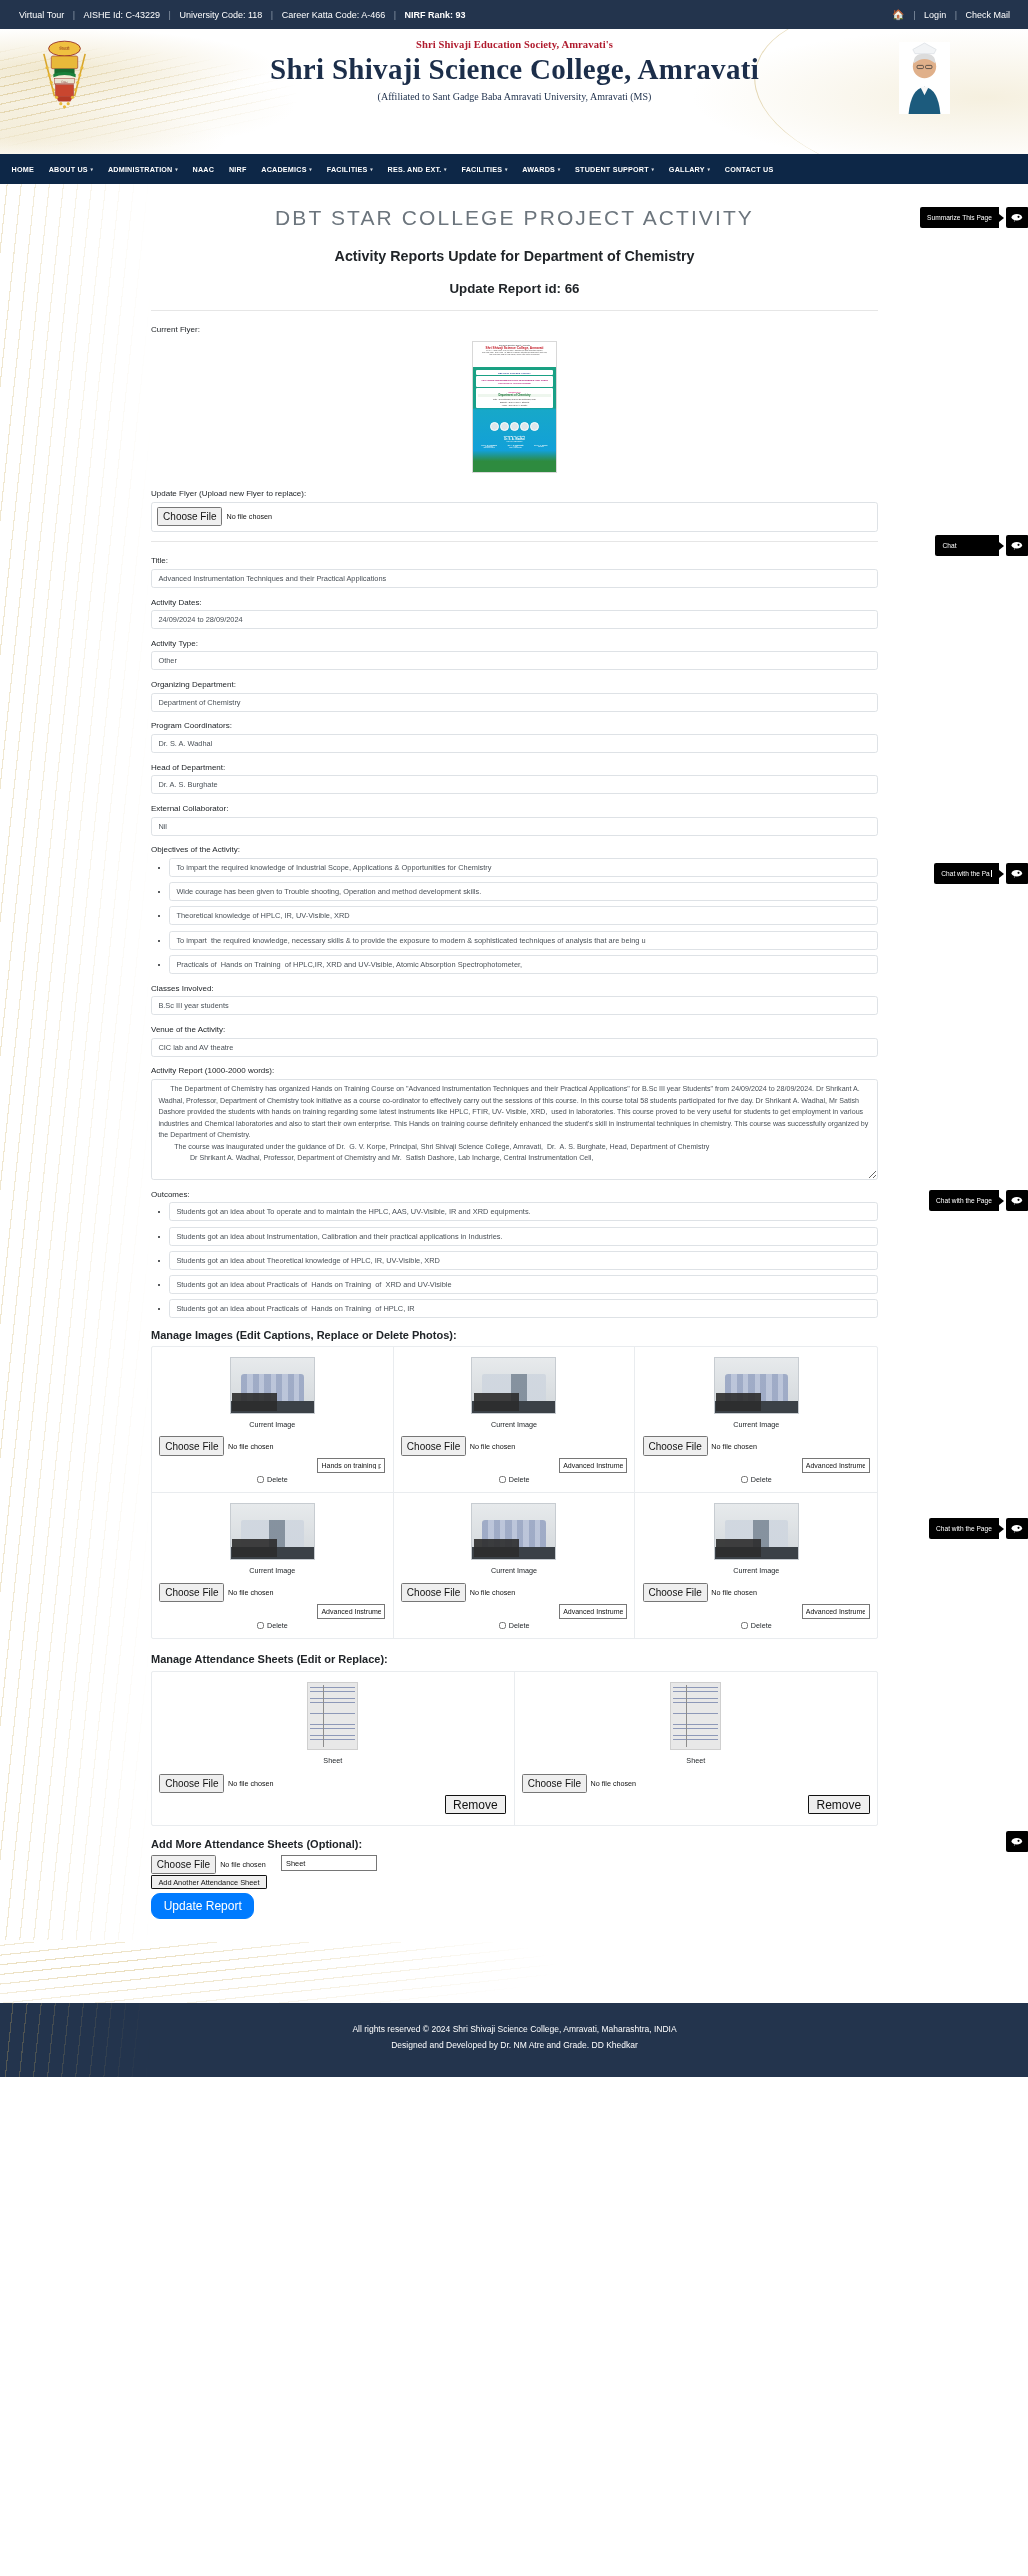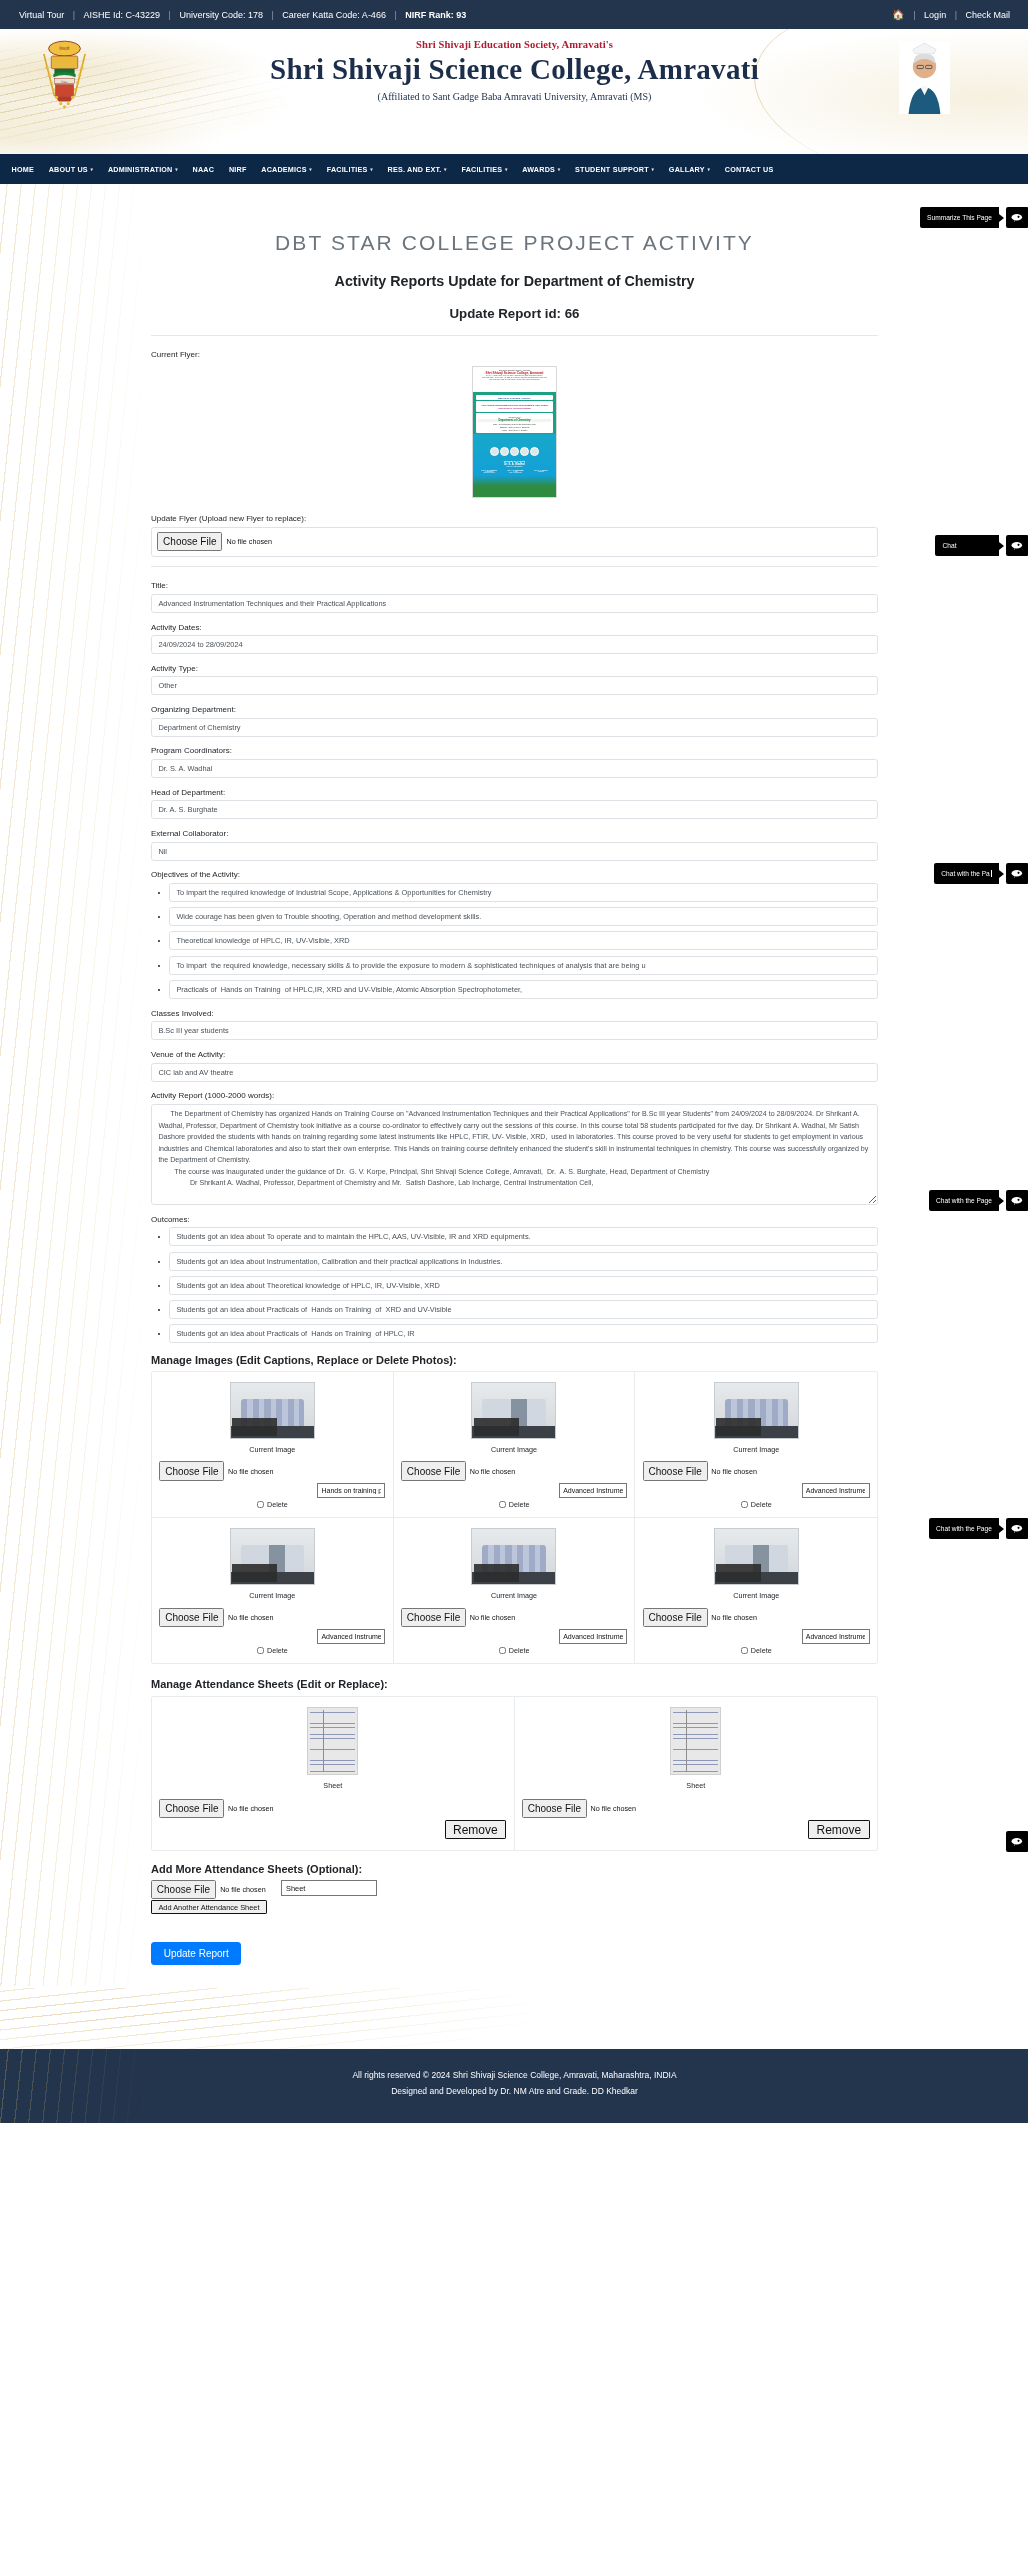--- a/index.html
+++ b/index.html
@@ -329,7 +329,7 @@
     <span class="tb-sep">|</span>
     <span class="tb-item">AISHE Id: C-43229</span>
     <span class="tb-sep">|</span>
-    <span class="tb-item">University Code: 178</span>
+    <span class="tb-item">University Code: 118</span>
     <span class="tb-sep">|</span>
     <span class="tb-item">Career Katta Code: A-466</span>
     <span class="tb-sep">|</span>

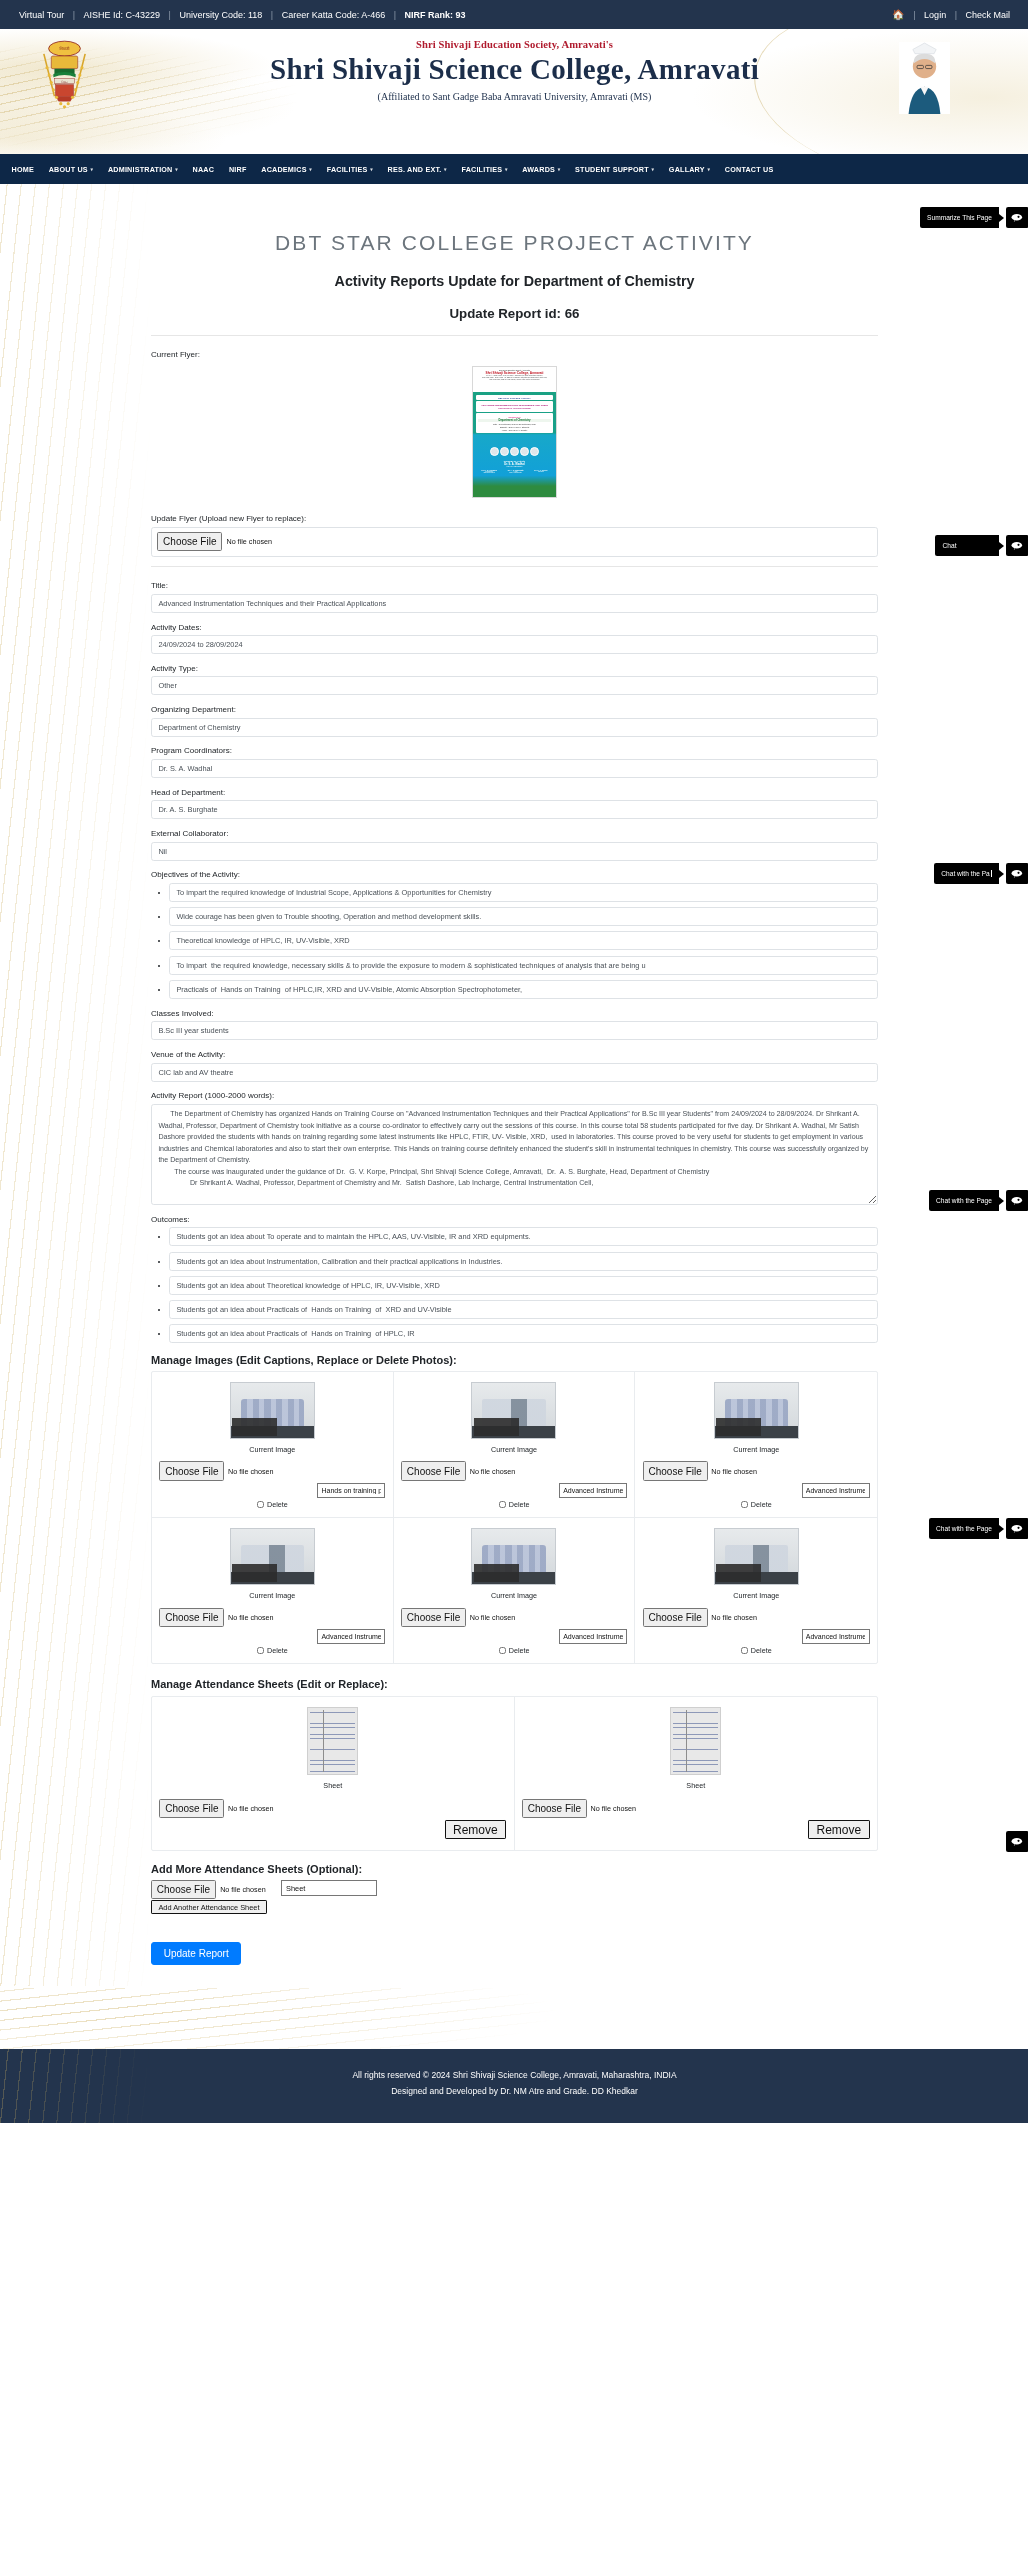--- a/index.html
+++ b/index.html
@@ -118,7 +118,7 @@
   }
   .container {
     width: 727px; margin: 0 auto; position:relative; z-index:2;
-    padding-top: 31px;
+    padding-top: 6px;
   }
   h1.page-title {
     text-align:center; color:#6c757d; font-weight:normal;

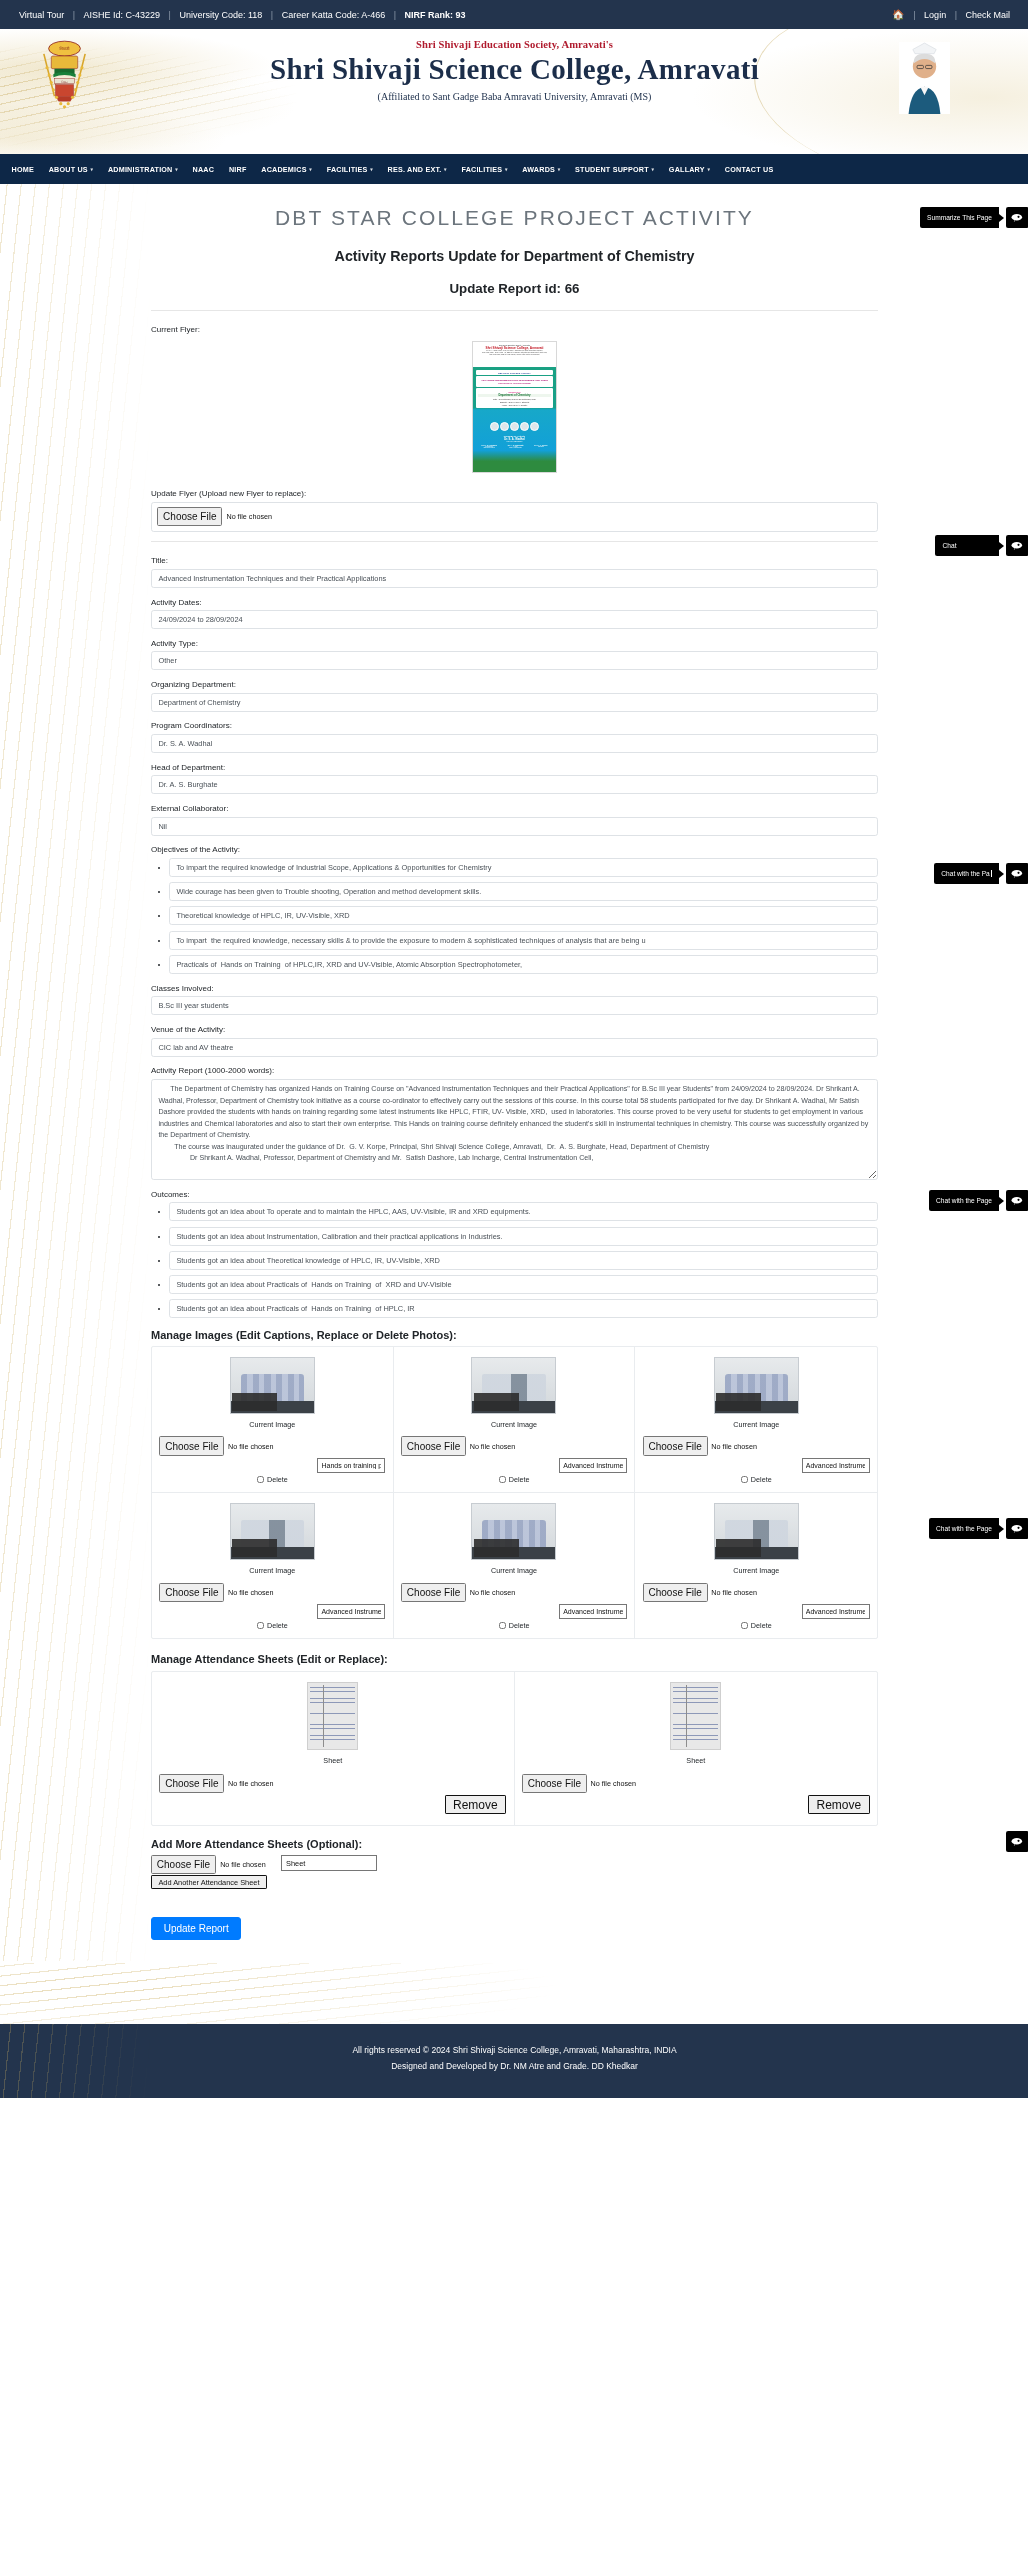--- a/index.html
+++ b/index.html
@@ -276,8 +276,8 @@
     font-family:"Liberation Sans", sans-serif;
   }
   .update-btn {
-    margin-top: 28px; background:#007bff; border:0.5px solid #007bff; color:#fff;
-    padding: 4.8px 11.7px; border-radius:3px; font-size:10px;
+    margin-top: 4px; background:#007bff; border:0.5px solid #007bff; color:#fff;
+    padding: 4.8px 11.7px; border-radius:9px; font-size:12px;
     font-family:"Liberation Sans", sans-serif;
   }
 

